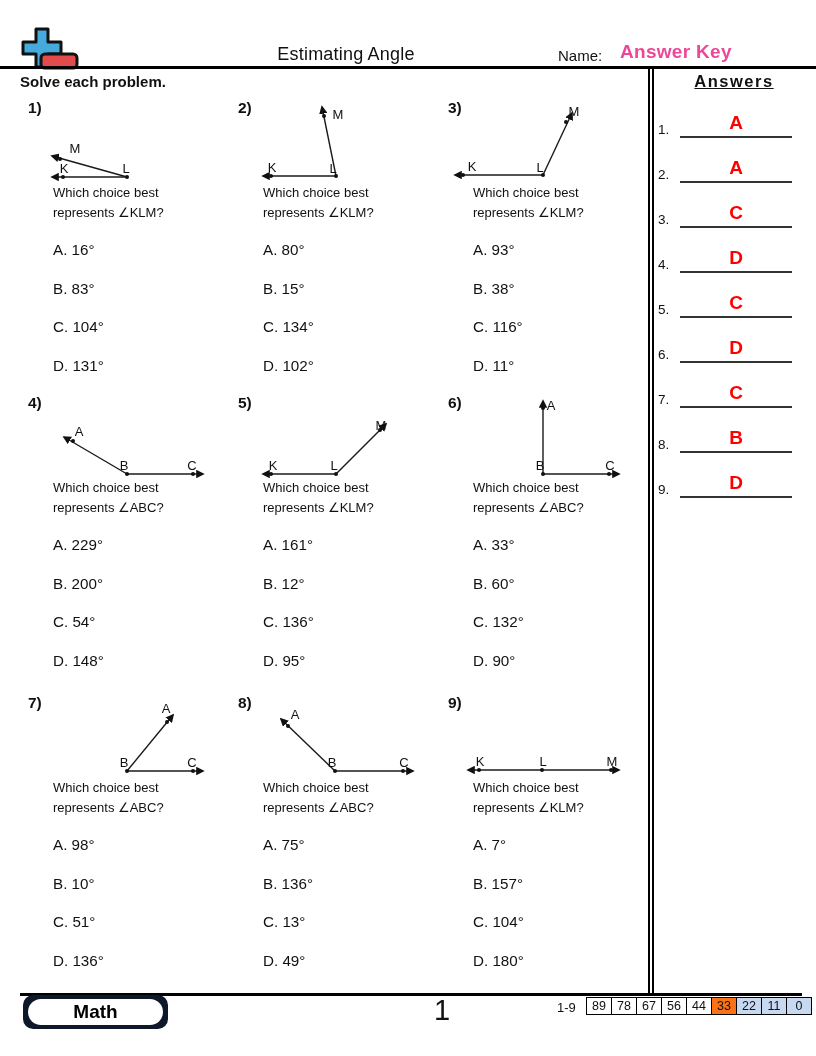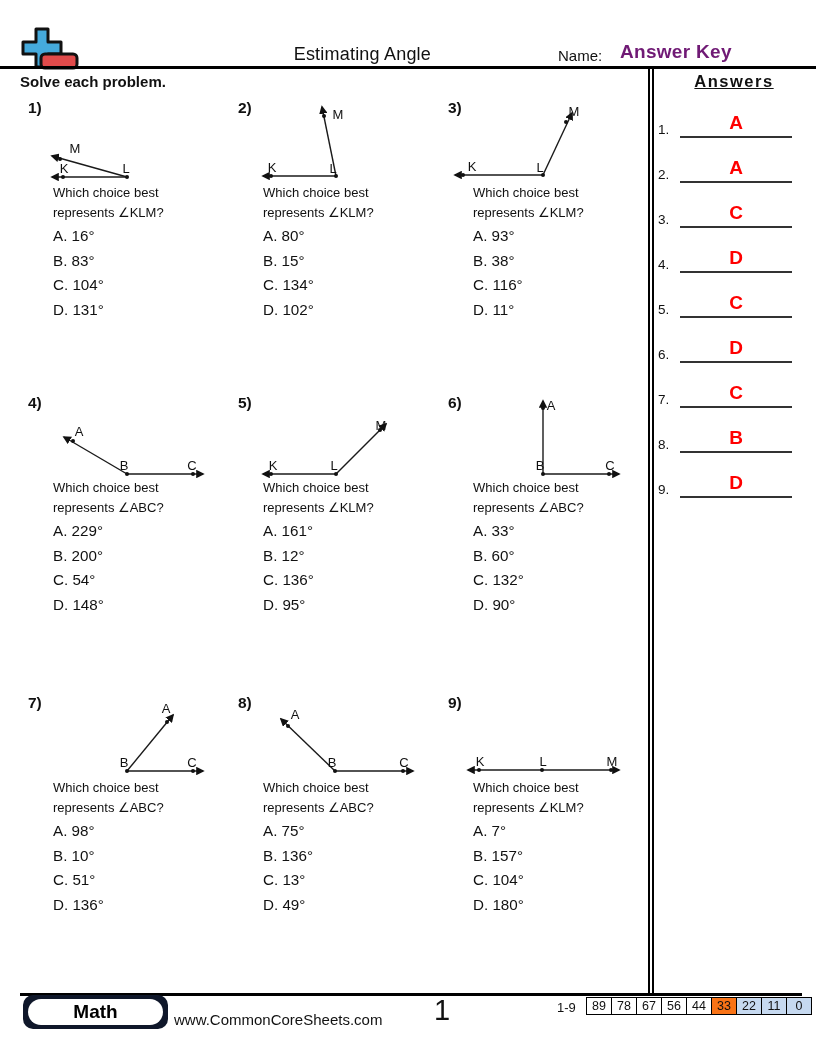--- a/index.html
+++ b/index.html
@@ -8,7 +8,7 @@
 
   
   .logo-svg { position:absolute; left:18px; top:26px; }
-  .title { position:absolute; left:211px; top:44px; width:220px; text-align:right; font-size:18px; letter-spacing:.2px; }
+  .title { position:absolute; left:236px; top:44px; width:220px; text-align:center; font-size:18px; letter-spacing:.2px; }
   .name-label { position:absolute; left:558px; top:47px; font-size:15px; }
   .answer-key { position:absolute; left:620px; top:41px; width:140px; font-size:19px; font-weight:bold; color:#f00; letter-spacing:.3px; }
   .header-rule { position:absolute; left:0; top:66px; width:816px; height:3px; background:#000; }

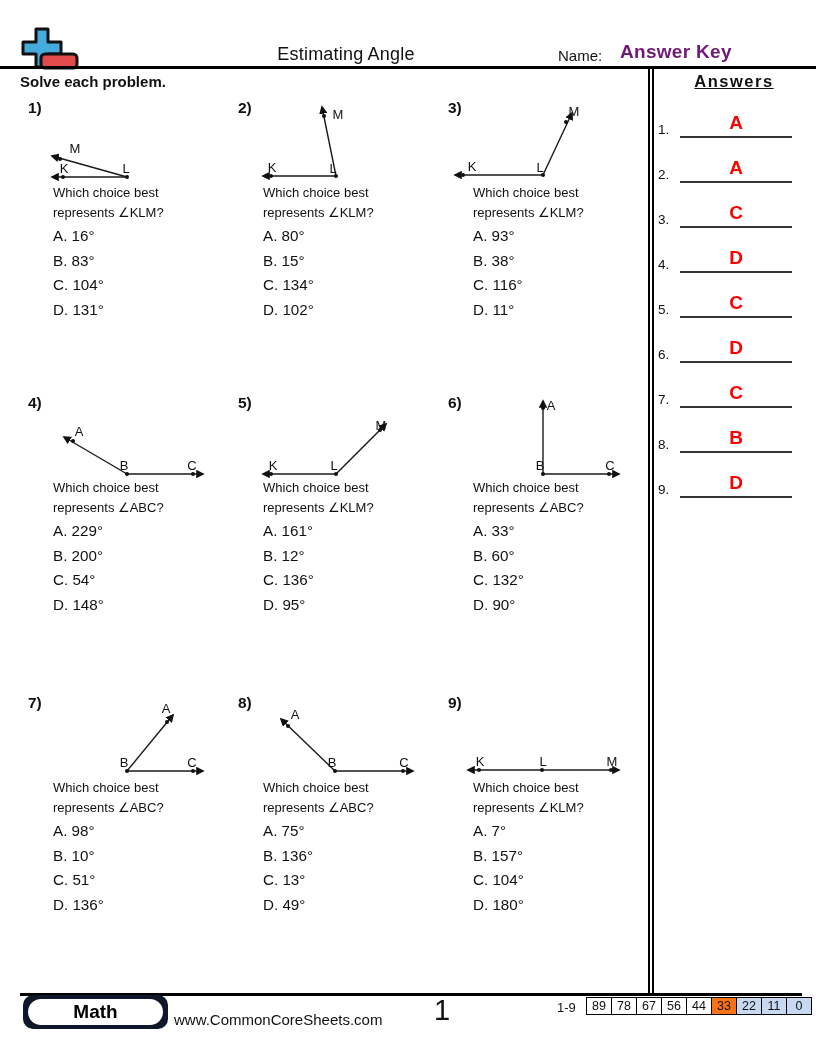--- a/index.html
+++ b/index.html
@@ -68,7 +68,7 @@
   </svg>
   <div class="title">Estimating Angle</div>
   <div class="name-label">Name:</div>
-  <div class="answer-key" style="color: #701a75;">Answer Key</div>
+  <div class="answer-key" style="color: #ec4899;">Answer Key</div>
   <div class="header-rule"></div>
   <div class="instructions">Solve each problem.</div>
 

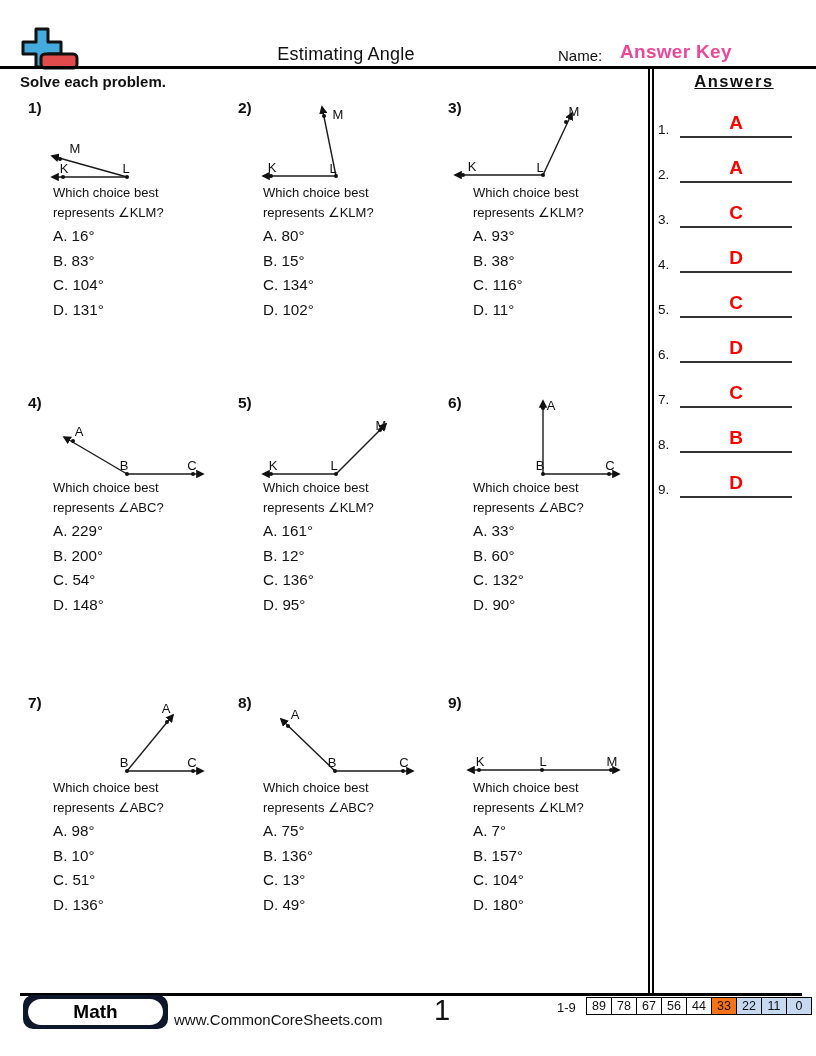--- a/index.html
+++ b/index.html
@@ -34,7 +34,7 @@
   .diagram text { font-size:13px; fill:#111; text-anchor:middle; font-family:"Liberation Sans",sans-serif; }
   .question { position:absolute; left:33px; top:88px; font-size:13px; line-height:19.5px; }
   .choices { position:absolute; left:33px; top:129px; font-size:15.2px; }
-  .choice { height:24.6px; line-height:24.6px; }
+  .choice { height:24.6px; line-height:24.6px;margin-top:14px; }
 
   
   .footer-rule { position:absolute; left:20px; top:993px; width:782px; height:3px; background:#000; }

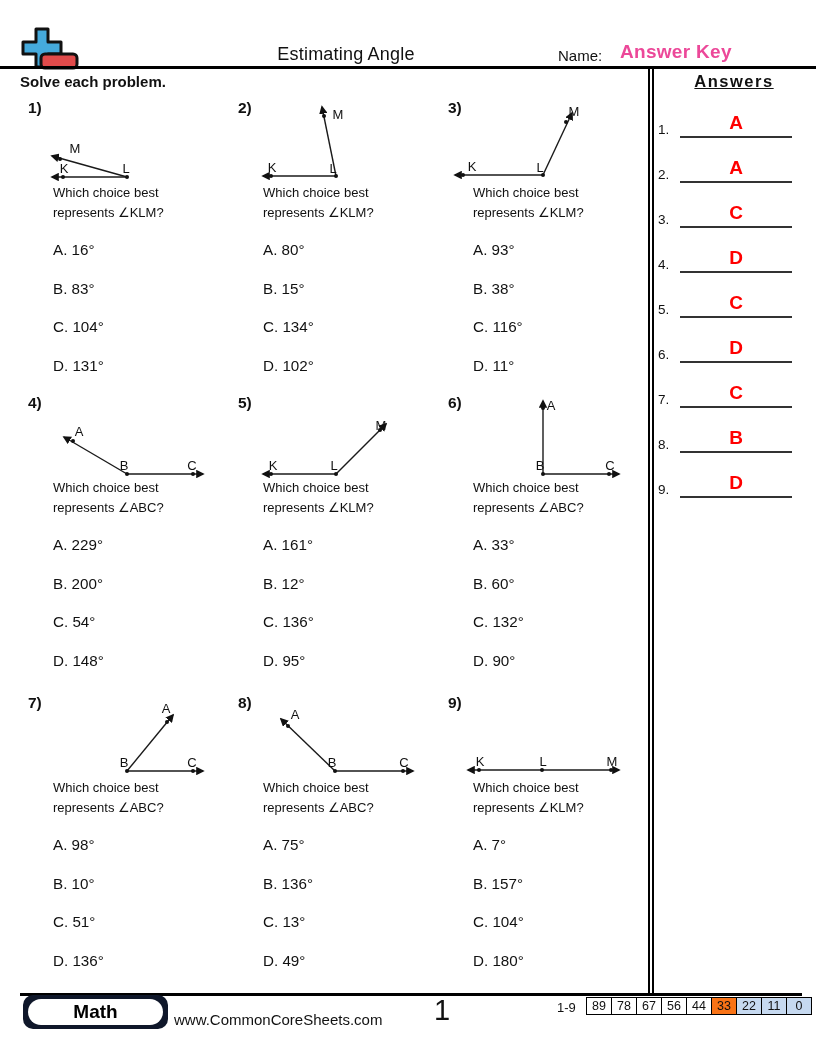--- a/index.html
+++ b/index.html
@@ -336,7 +336,6 @@
   <div class="math-badge">
     <div class="math-badge-inner">Math</div>
   </div>
-  <div class="website">www.CommonCoreSheets.com</div>
   <div class="page-number">1</div>
   <div class="grade-range">1-9</div>
   <div class="grade-table" id="grade-table">

